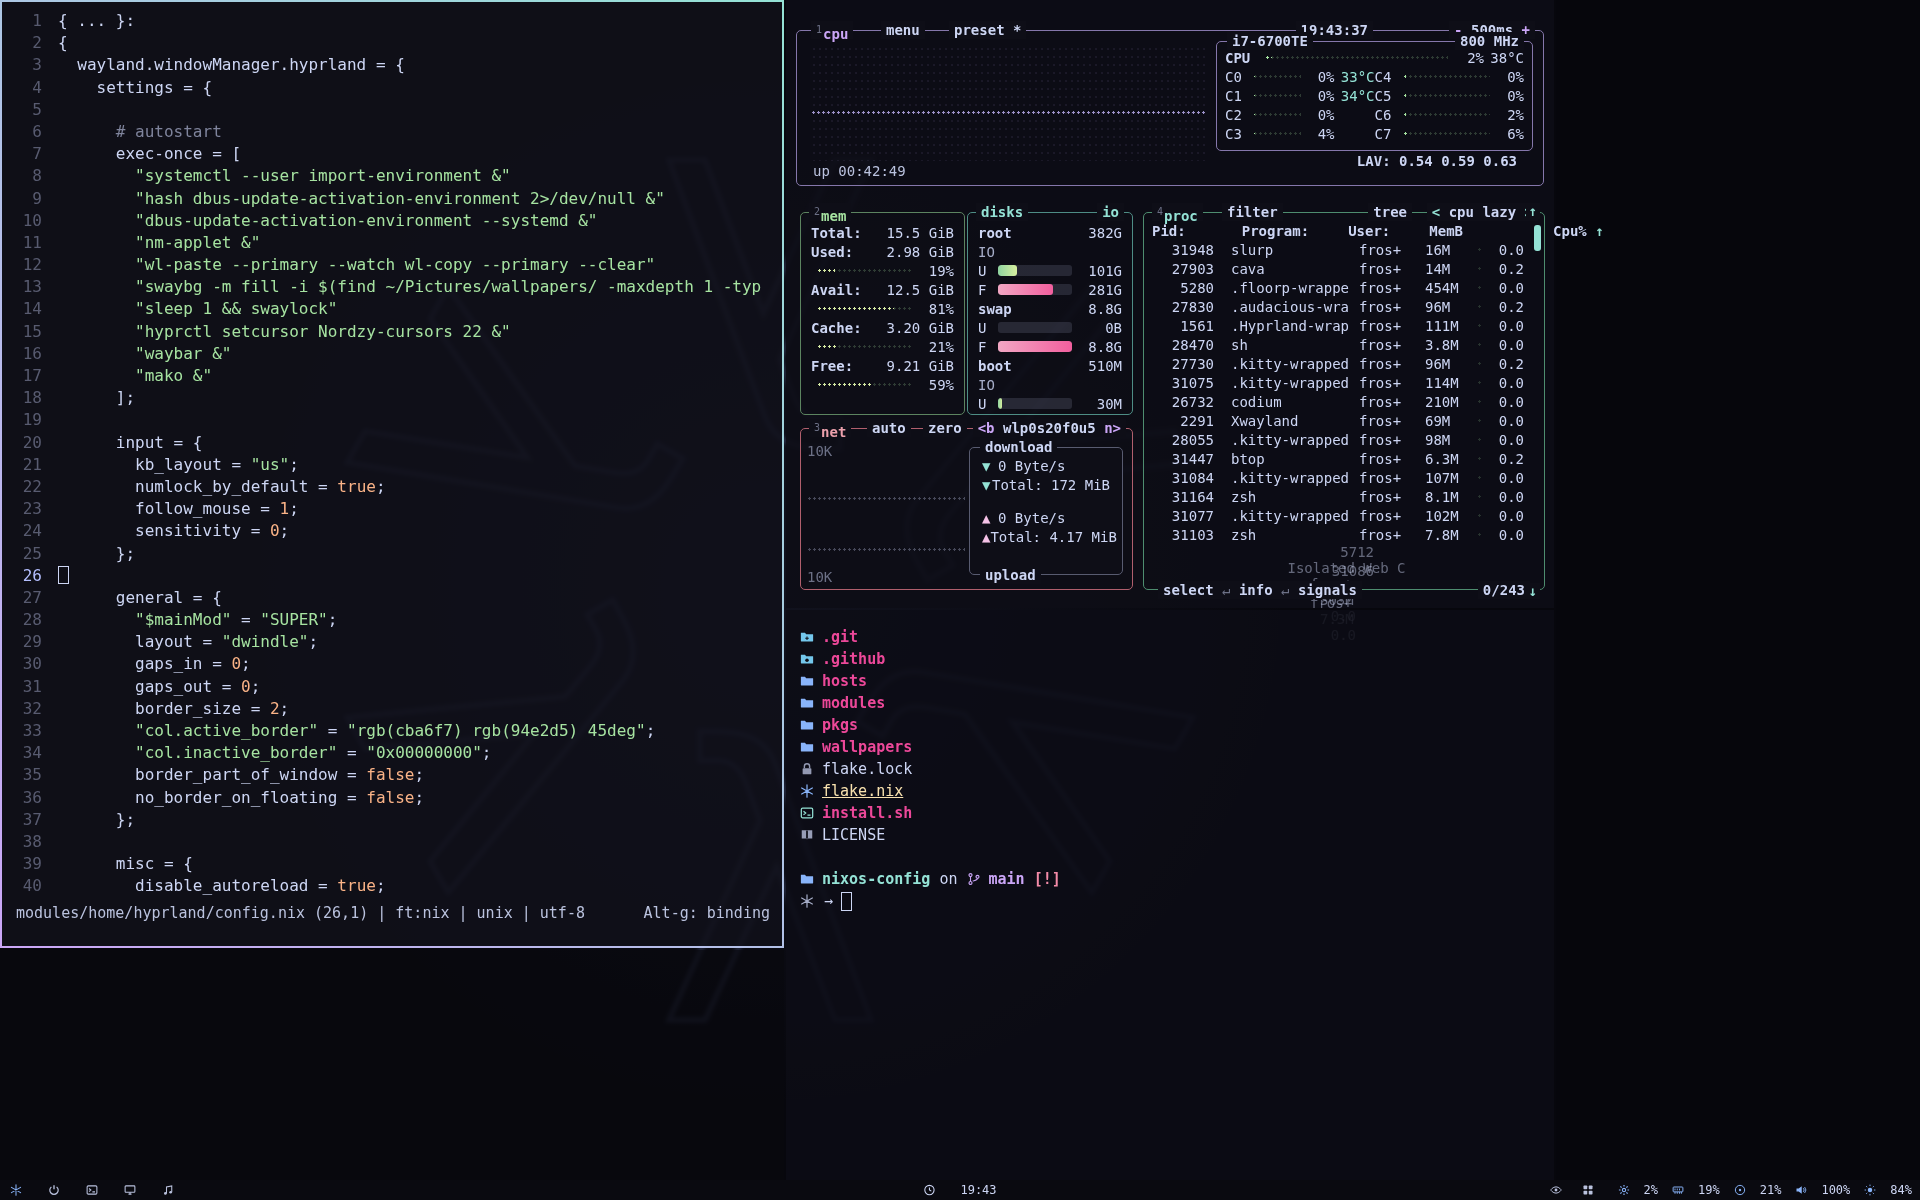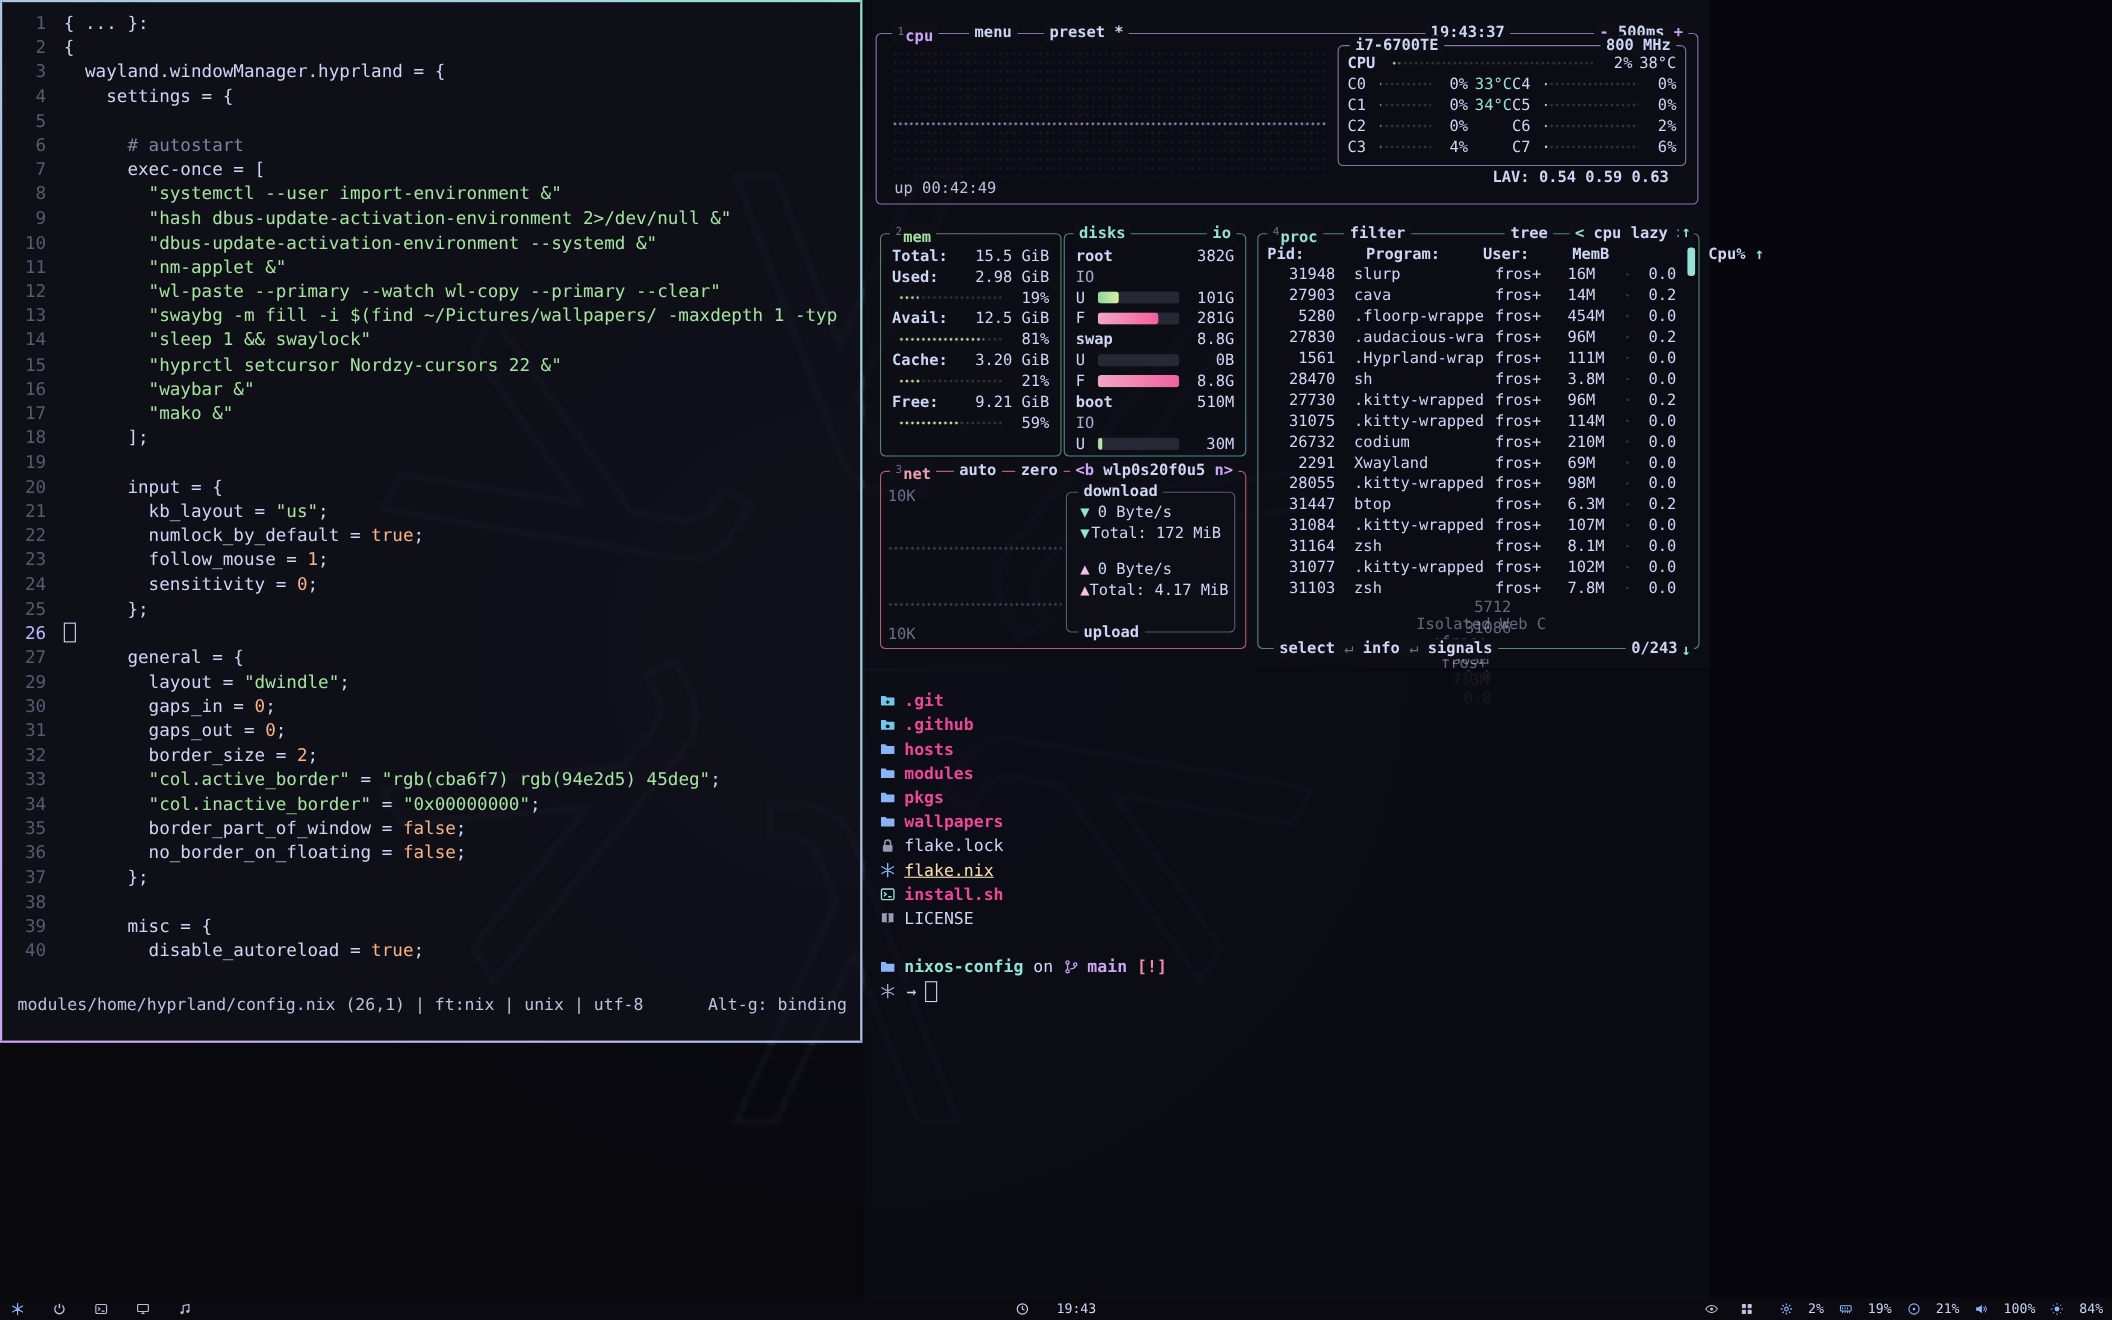--- a/index.html
+++ b/index.html
@@ -204,6 +204,7 @@
       <div class="eline"><span class="lnum">25</span><span class="lcode"><span class="tok-d">      };</span></span></div>
       <div class="eline"><span class="lnum cur">26</span><span class="lcode"><span class="tok-d"></span><span class="cursor-block"></span></span></div>
       <div class="eline"><span class="lnum">27</span><span class="lcode"><span class="tok-d">      general = {</span></span></div>
+      <div class="eline"><span class="lnum">28</span><span class="lcode"><span class="tok-d">        </span><span class="tok-s">"$mainMod"</span><span class="tok-d"> = </span><span class="tok-s">"SUPER"</span><span class="tok-d">;</span></span></div>
       <div class="eline"><span class="lnum">29</span><span class="lcode"><span class="tok-d">        layout = </span><span class="tok-s">"dwindle"</span><span class="tok-d">;</span></span></div>
       <div class="eline"><span class="lnum">30</span><span class="lcode"><span class="tok-d">        gaps_in = </span><span class="tok-n">0</span><span class="tok-d">;</span></span></div>
       <div class="eline"><span class="lnum">31</span><span class="lcode"><span class="tok-d">        gaps_out = </span><span class="tok-n">0</span><span class="tok-d">;</span></span></div>

